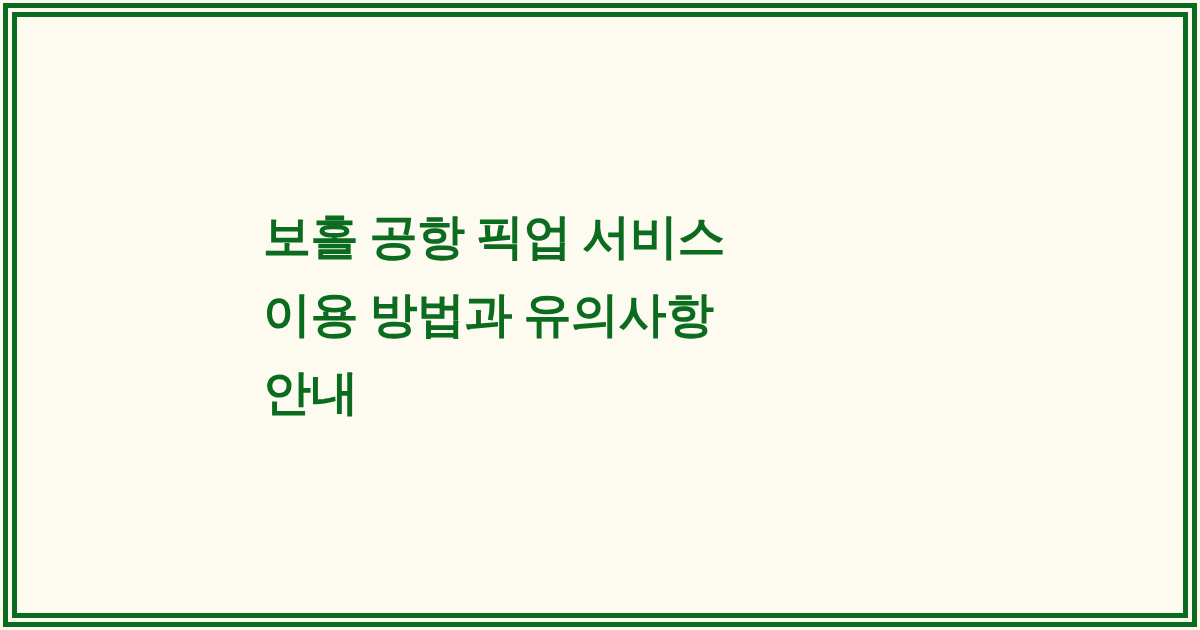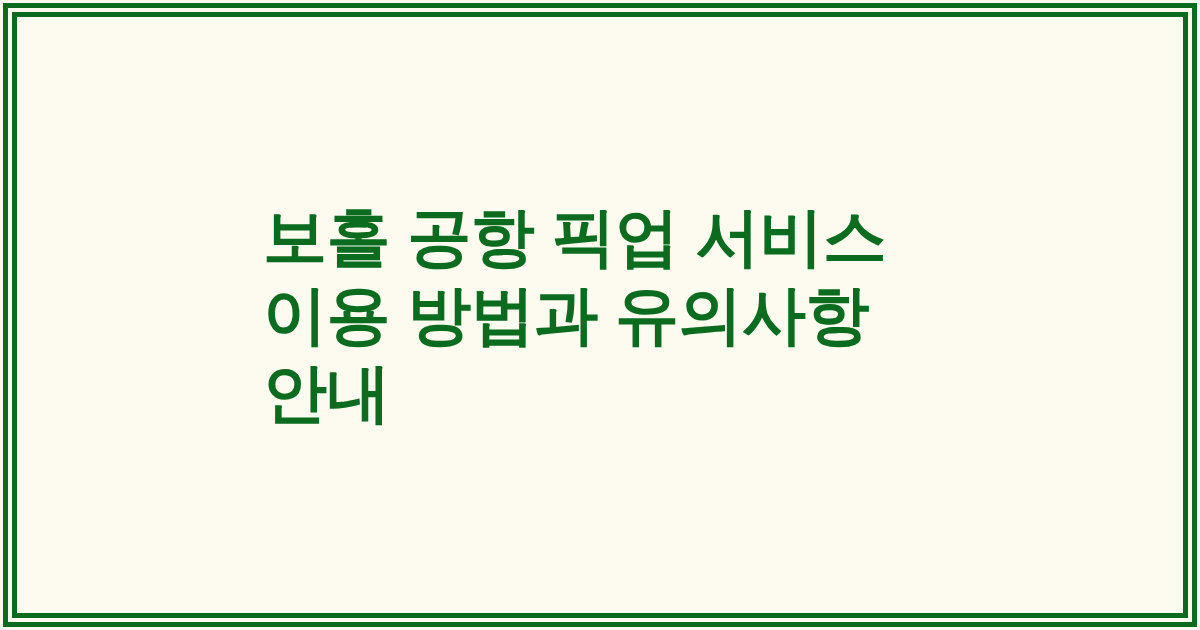--- a/index.html
+++ b/index.html
@@ -58,8 +58,8 @@
 
   .headline {
     margin: 0;
-    font-family: Liberation Sans, sans-serif;
-    font-size: 64px;
+    font-family: Liberation Serif, serif;
+    font-size: 48px;
     line-height: 78px;
     font-weight: 700;
     letter-spacing: -0.5px;

